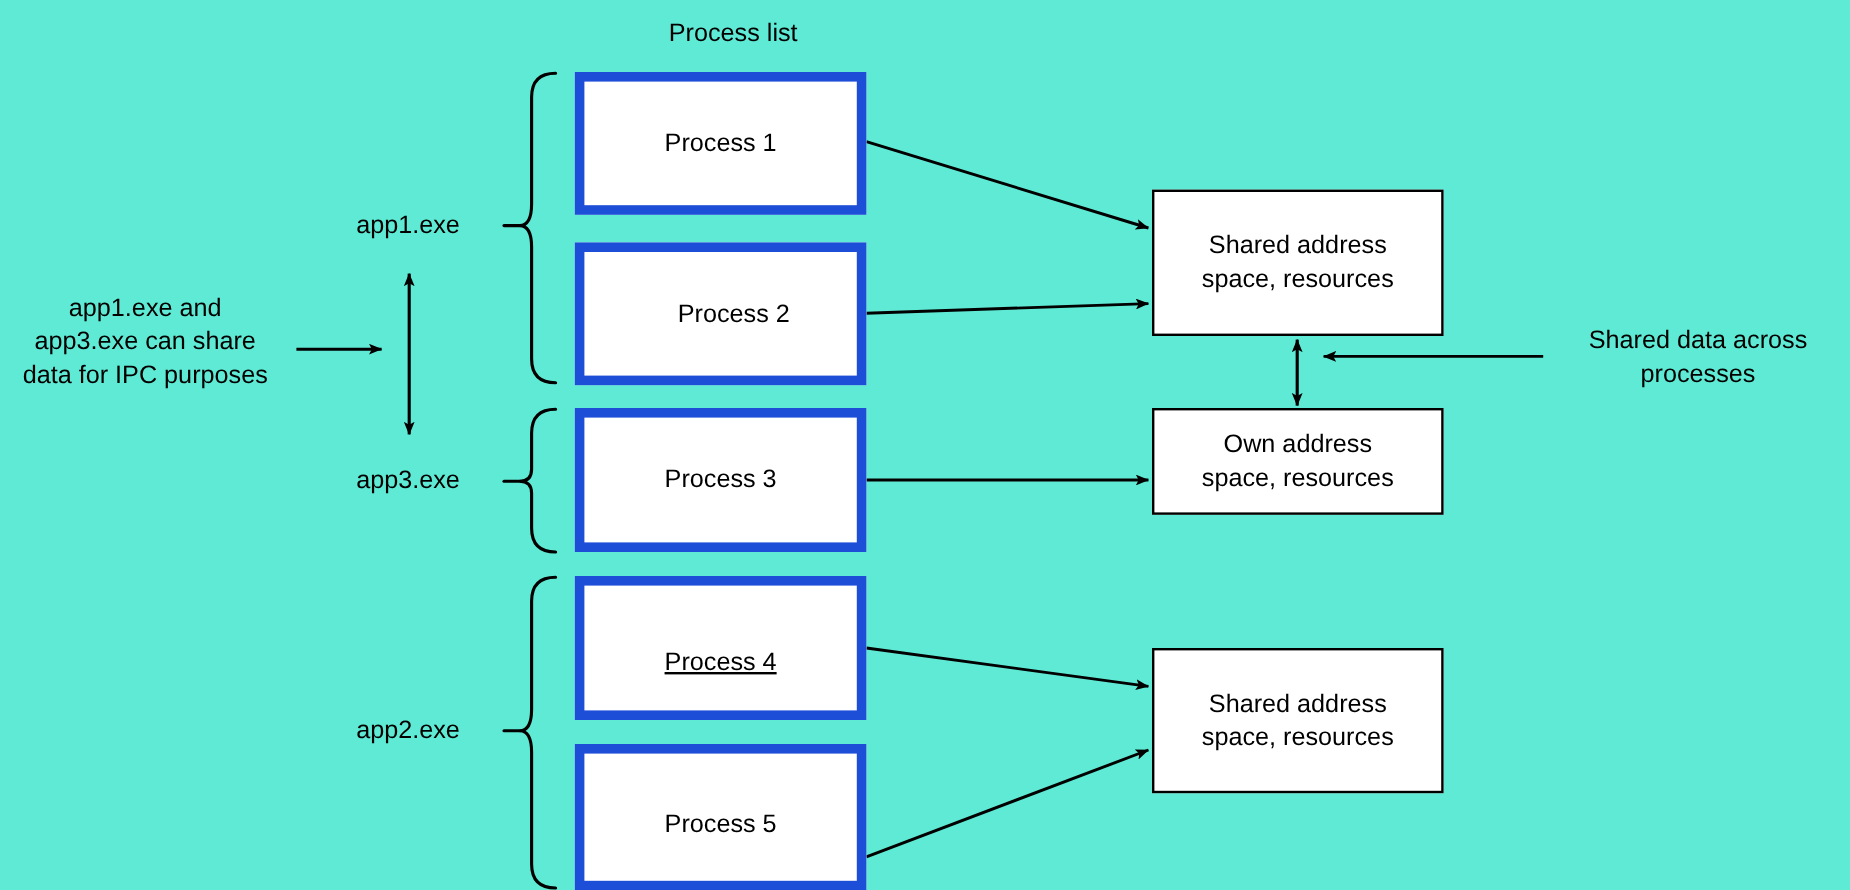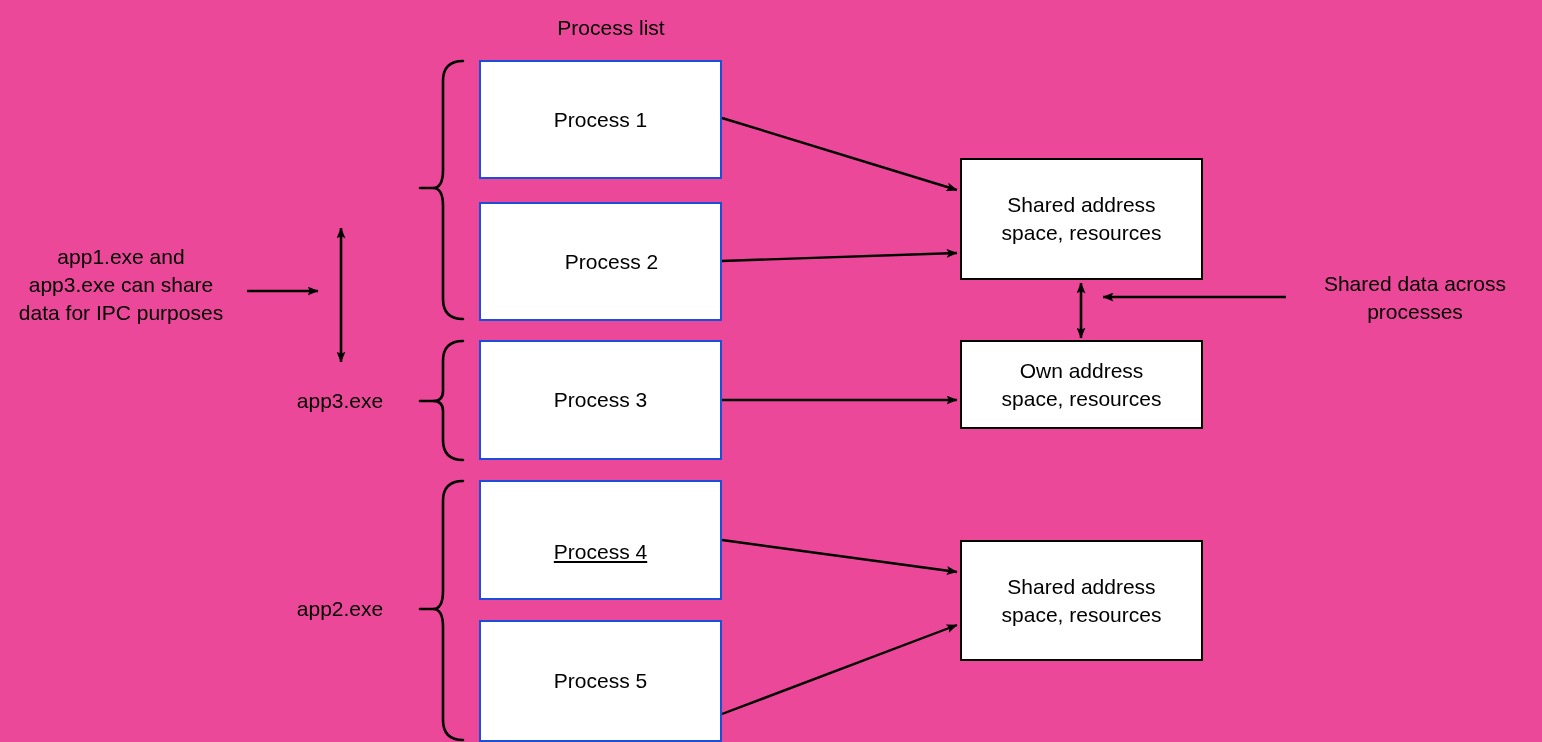--- a/index.html
+++ b/index.html
@@ -11,7 +11,7 @@
     position: relative;
     width: 1542px;
     height: 742px;
-    background: #ec4899;
+    background: #5eead4;
     overflow: hidden;
     font-family: "Liberation Sans", sans-serif;
   }

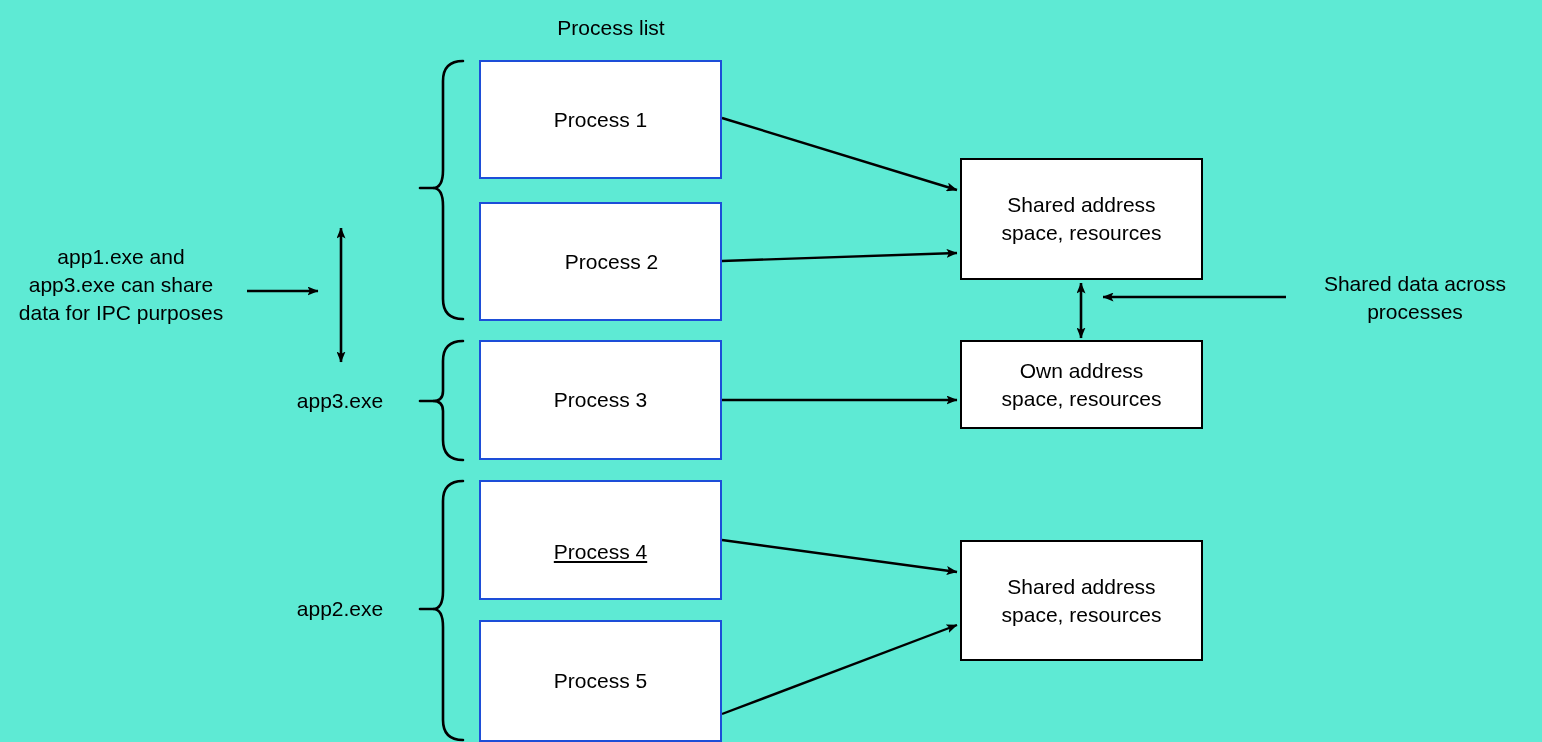--- a/index.html
+++ b/index.html
@@ -40,7 +40,7 @@
   }
   .proc-box {
     position: absolute;
-    border: 2px solid #1d4ed8;
+    border: 8px solid #1d4ed8;
     background: #ffffff;
     box-sizing: border-box;
   }

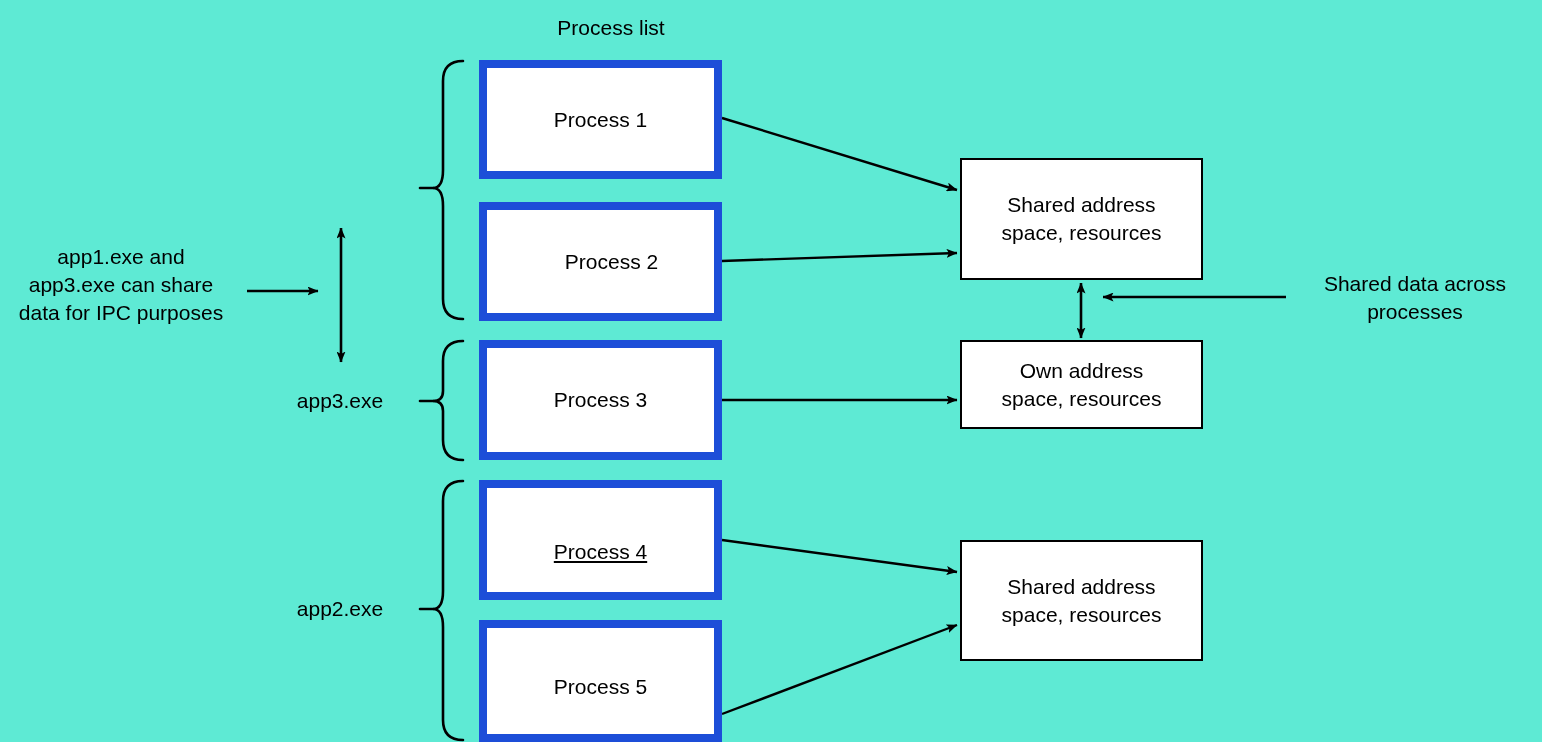--- a/index.html
+++ b/index.html
@@ -109,6 +109,7 @@
   <div class="txt" style="left:1300px; top:270px; width:230px;">Shared data across
 processes</div>
 
+  <div class="txt" style="left:256px; top:174px; width:168px;">app1.exe</div>
 
   <div class="txt" style="left:256px; top:387px; width:168px;">app3.exe</div>
 

